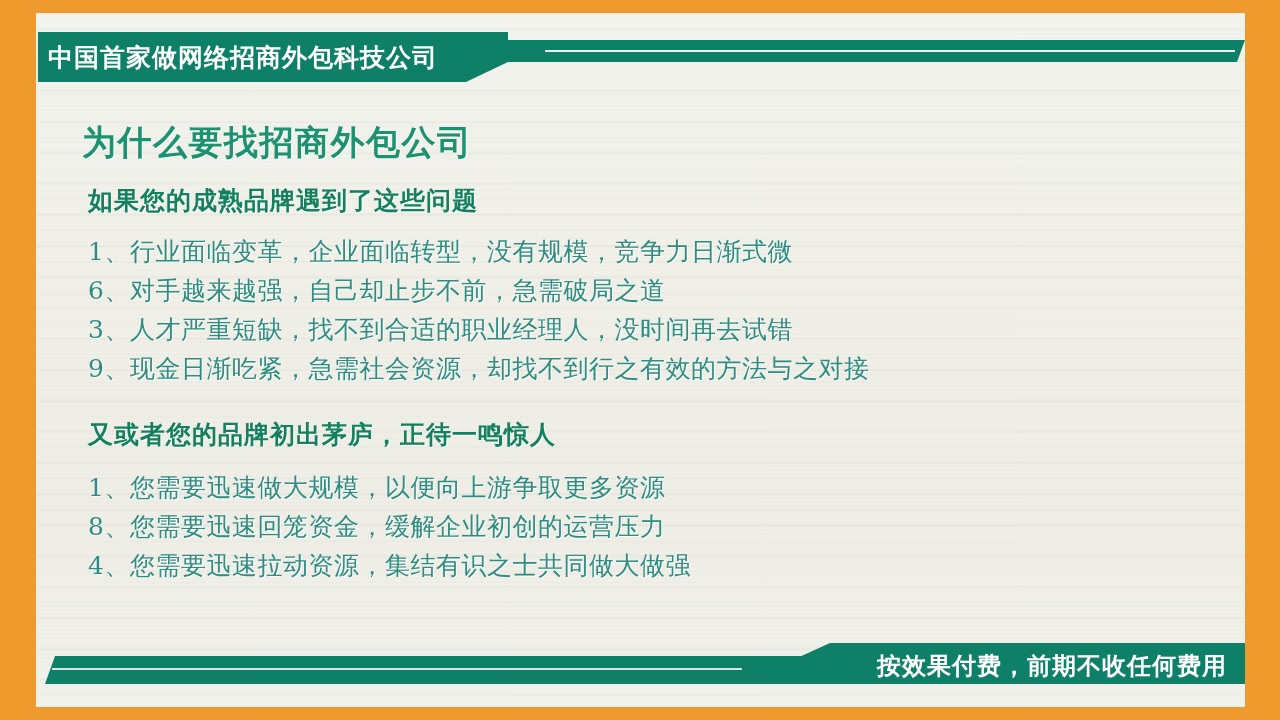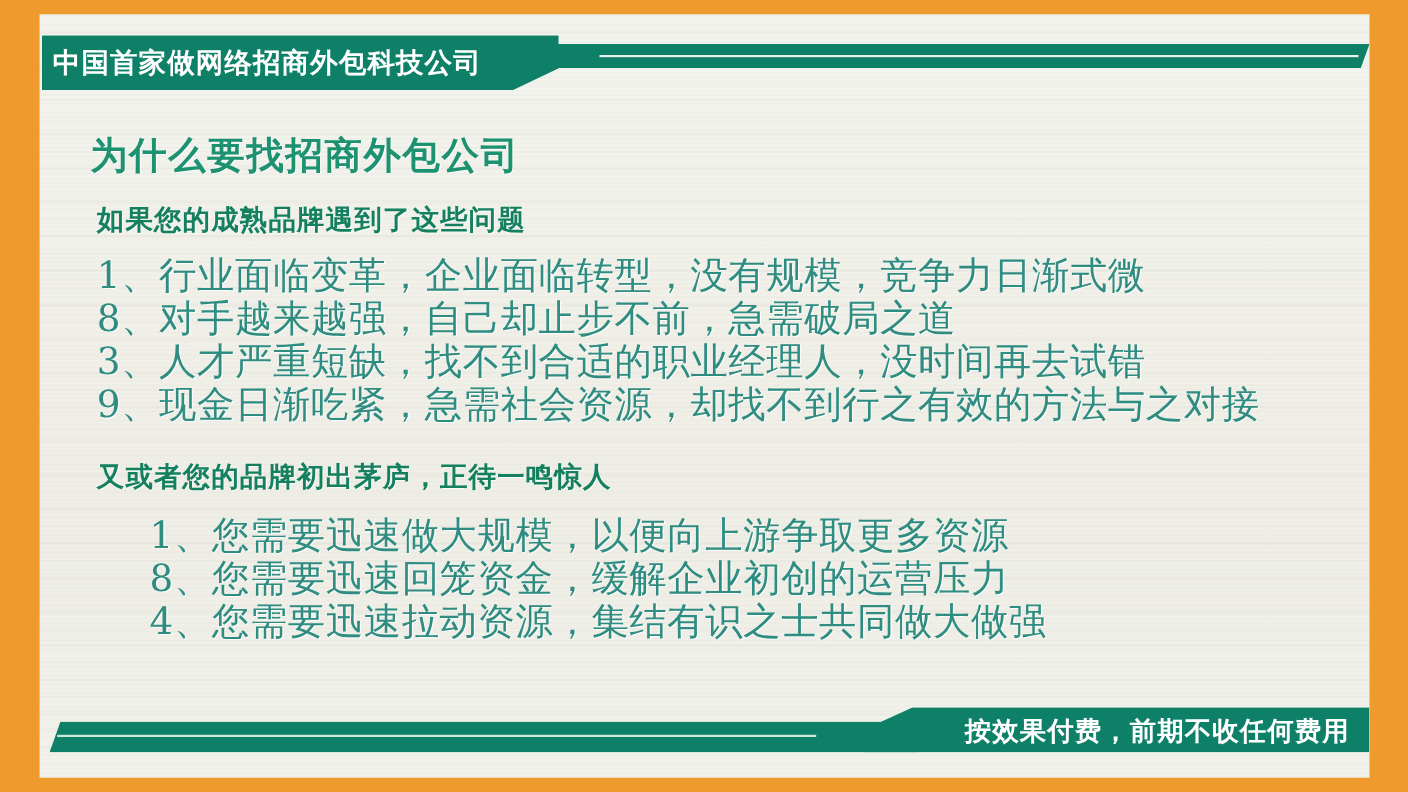--- a/index.html
+++ b/index.html
@@ -137,7 +137,7 @@
   }
   .list li {
     font-family: "DejaVu Serif", "Liberation Serif", serif;
-    font-size: 34px;
+    font-size: 25px;
     color: #2E8C80;
     line-height: 39px;
     white-space: nowrap;

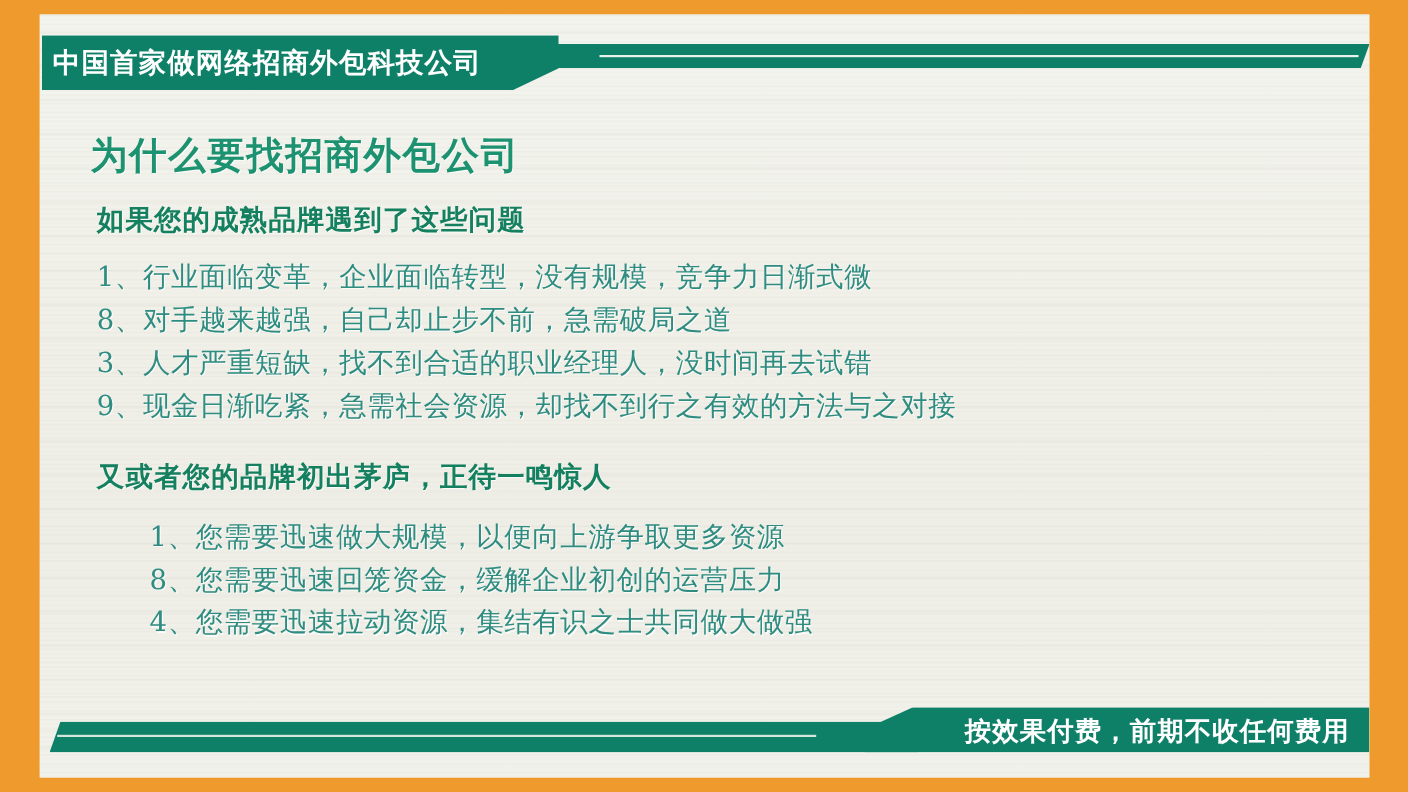--- a/index.html
+++ b/index.html
@@ -214,7 +214,7 @@
     <div class="section-head">如果您的成熟品牌遇到了这些问题</div>
     <ul class="list">
       <li>1、行业面临变革，企业面临转型，没有规模，竞争力日渐式微</li>
-      <li>8、对手越来越强，自己却止步不前，急需破局之道</li>
+      <li>6、对手越来越强，自己却止步不前，急需破局之道</li>
       <li>3、人才严重短缺，找不到合适的职业经理人，没时间再去试错</li>
       <li>9、现金日渐吃紧，急需社会资源，却找不到行之有效的方法与之对接</li>
     </ul>

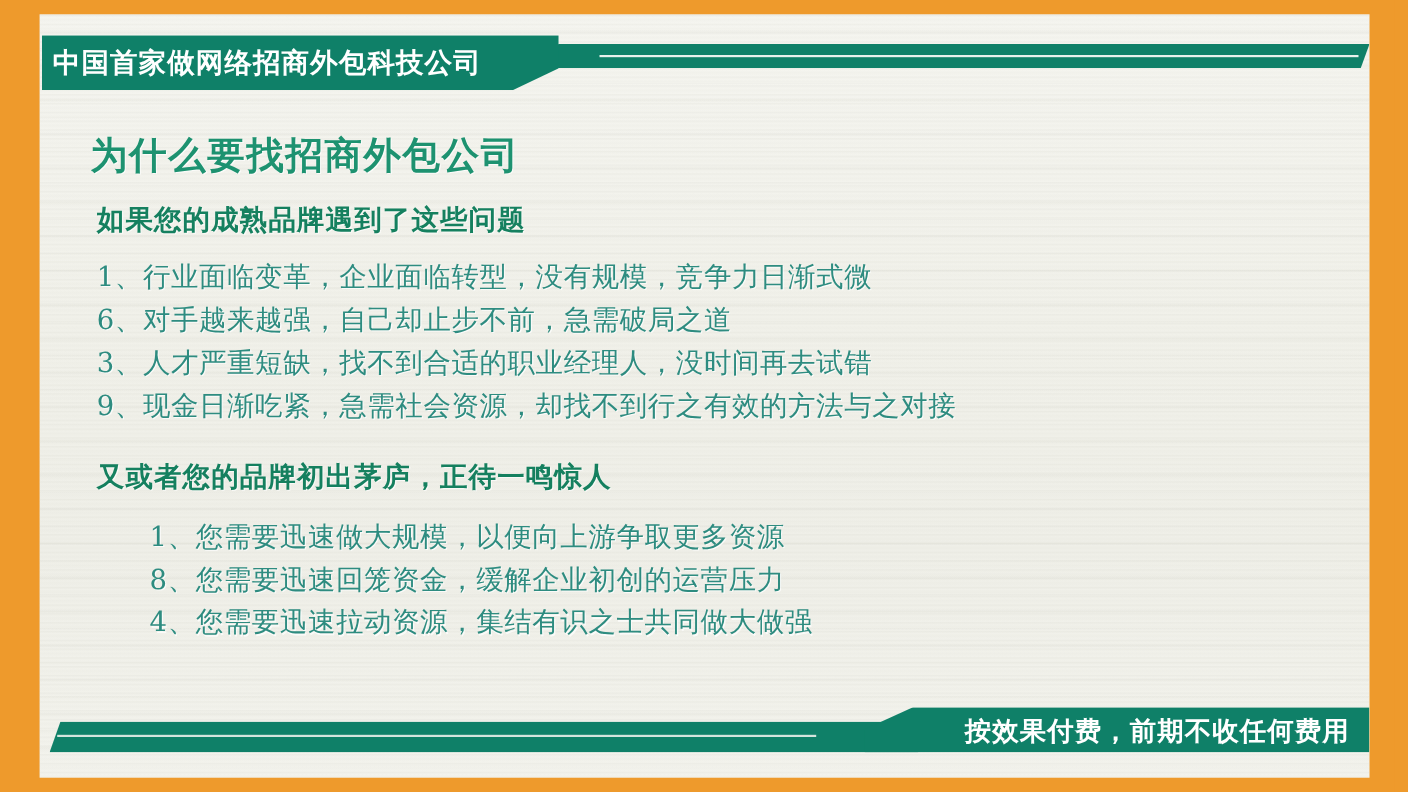--- a/index.html
+++ b/index.html
@@ -145,7 +145,7 @@
     text-shadow: 1px 1px 0 rgba(255,255,255,0.75);
   }
   .section-a .list li { margin-left: 0px; }
-  .section-b .list { margin-top: 18px; margin-left: 48px; }
+  .section-b .list { margin-top: 18px; }
 
   
   .footer-band {

